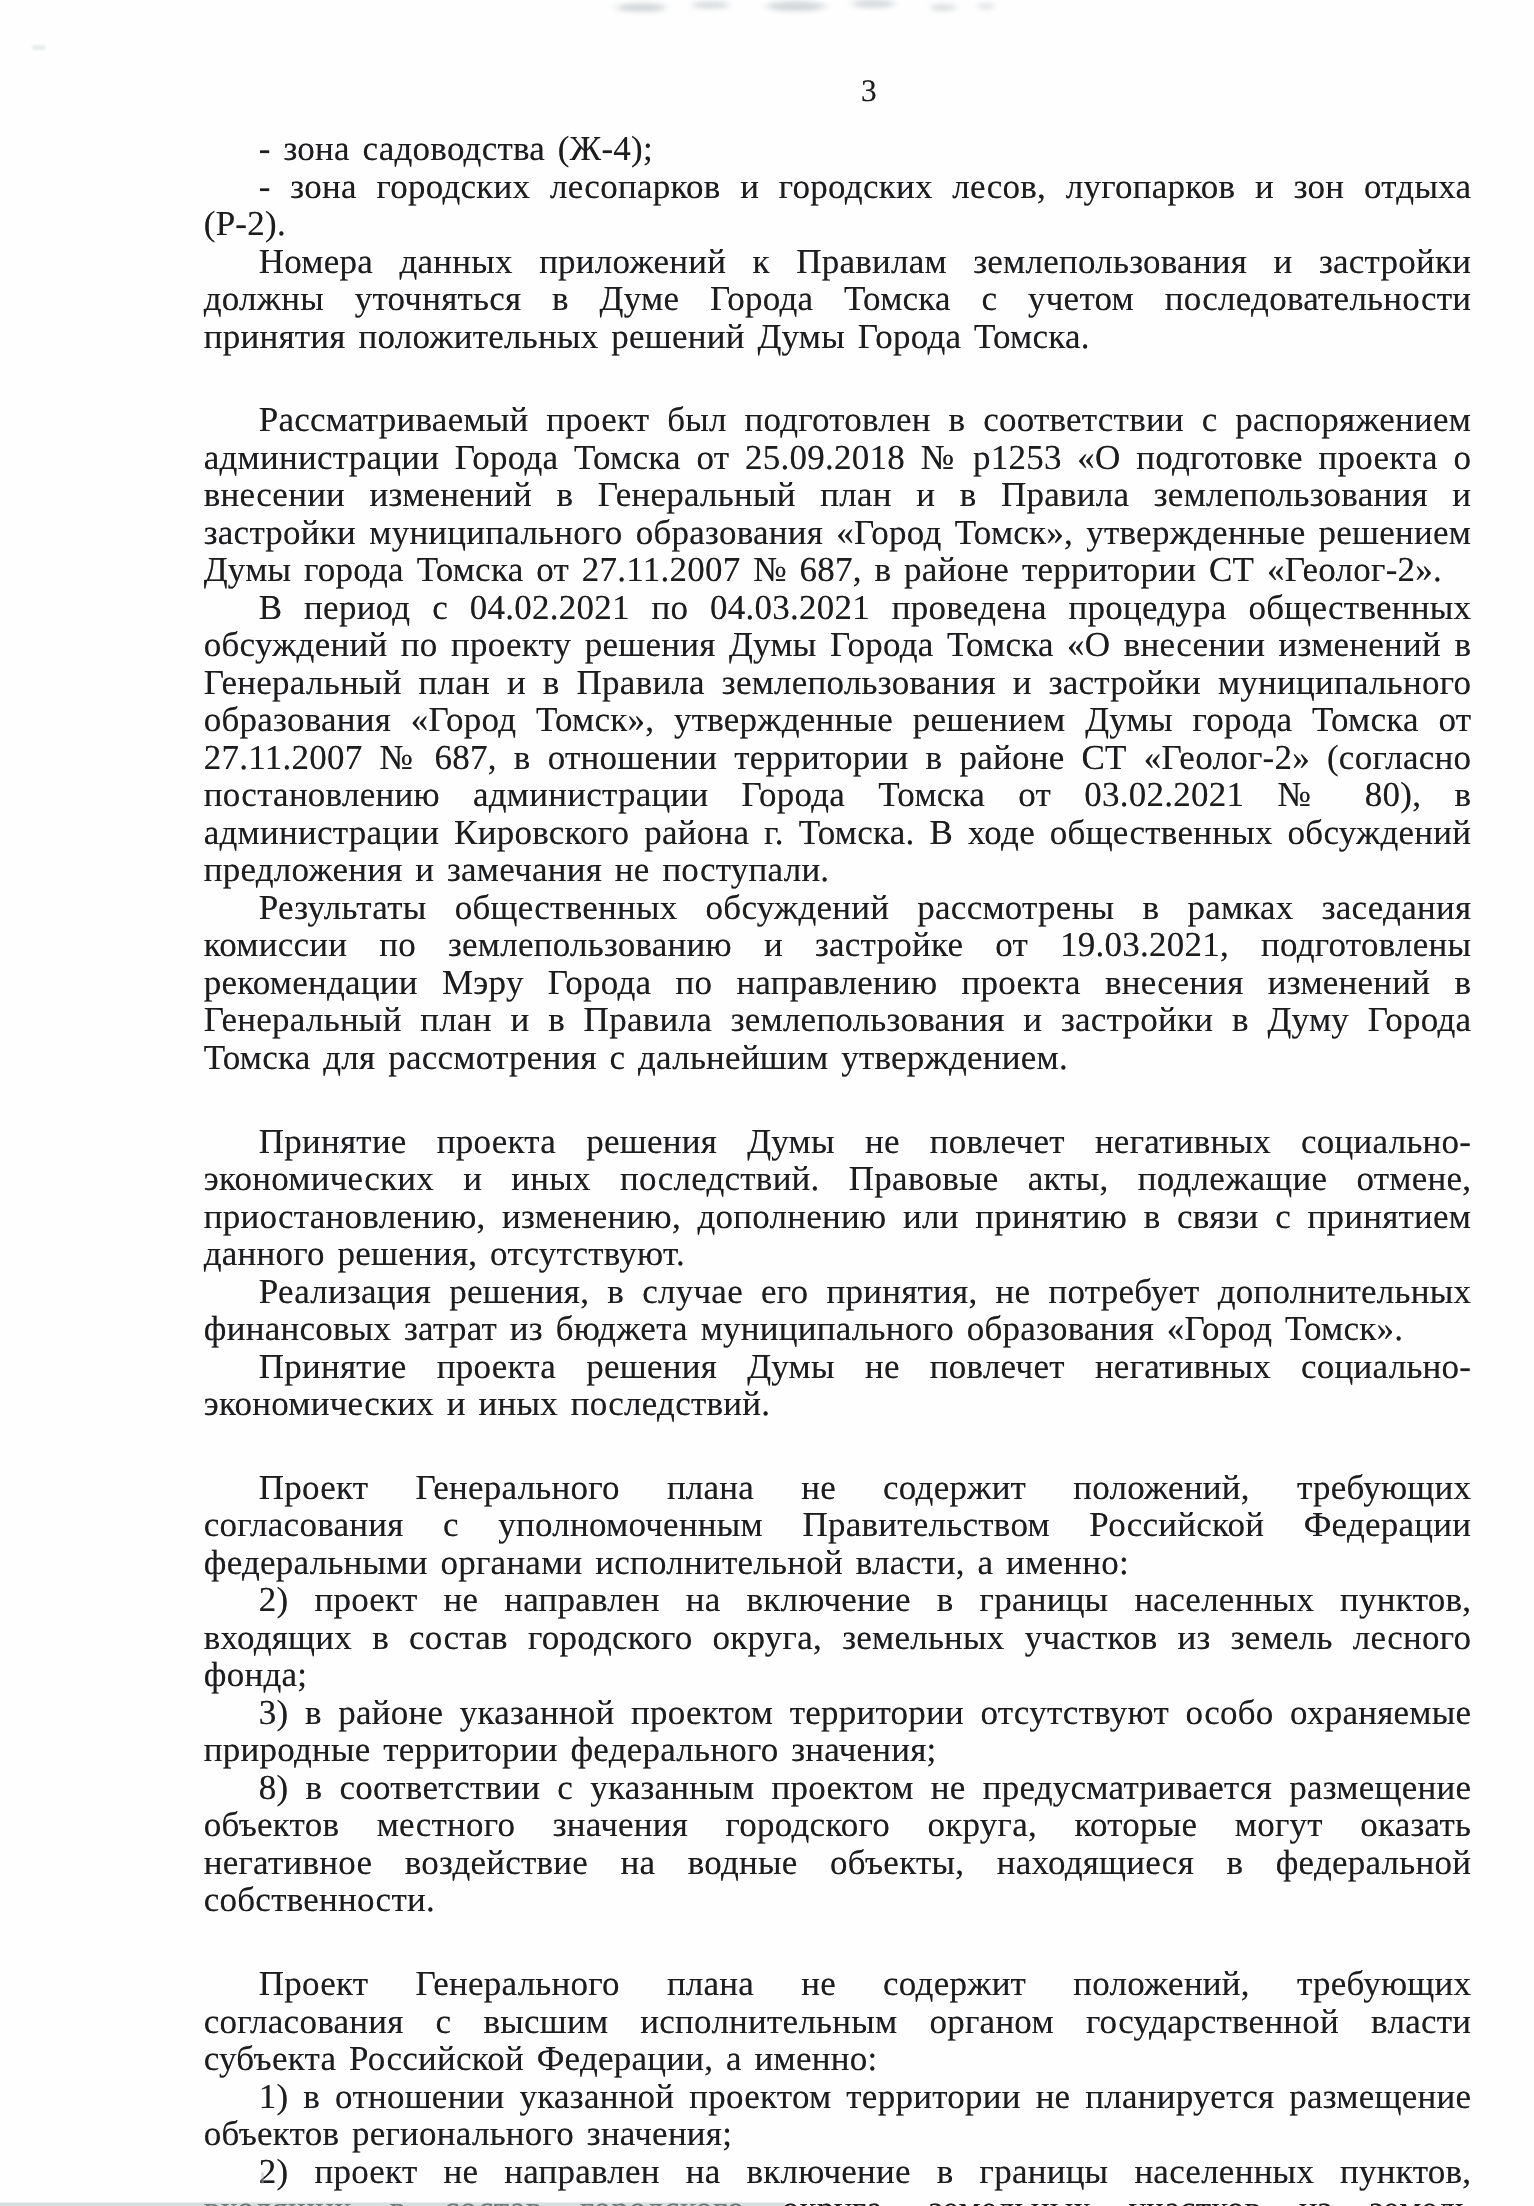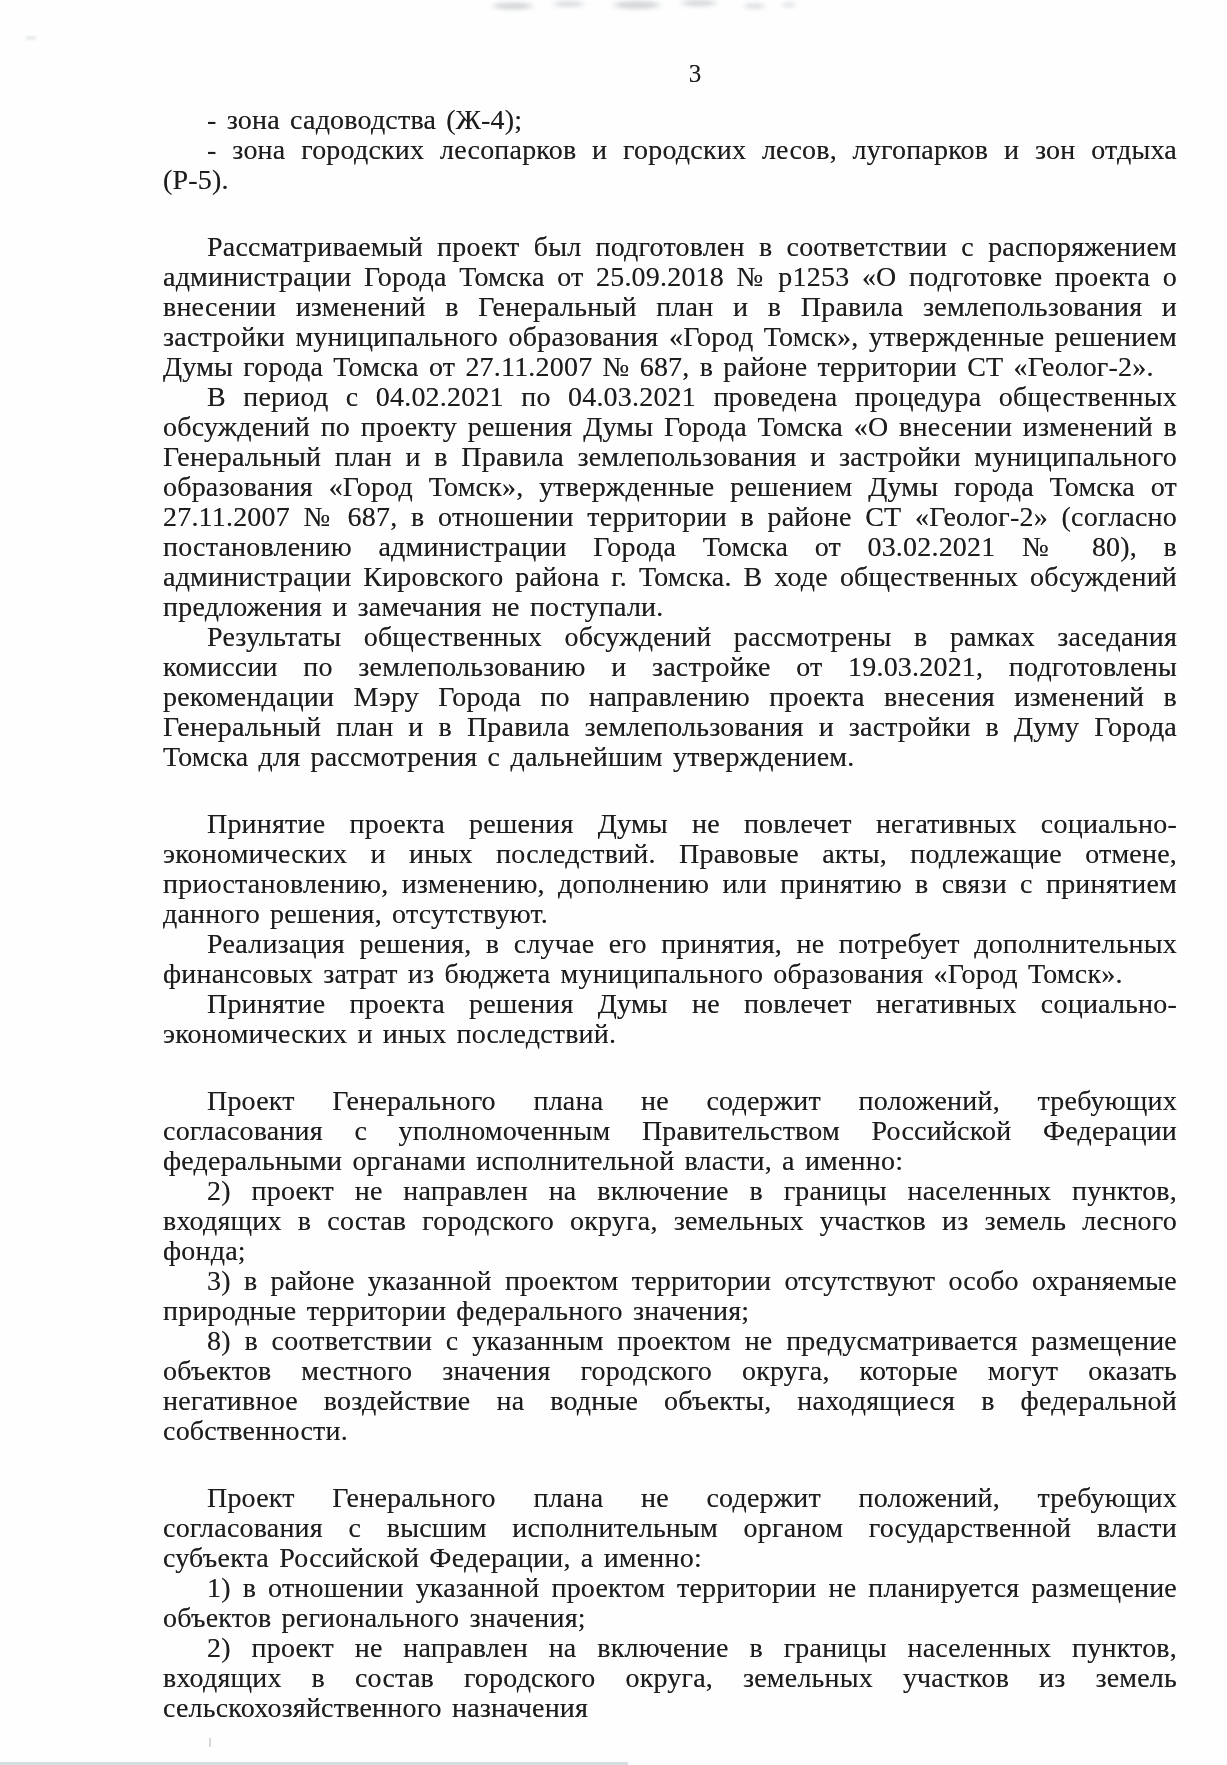--- a/index.html
+++ b/index.html
@@ -93,7 +93,7 @@
   <div class="page-number">3</div>
   <div class="content">
       <p class="para">- зона садоводства (Ж-4);</p>
-      <p class="para">- зона городских лесопарков и городских лесов, лугопарков и зон отдыха (Р-5).</p>
+      <p class="para">- зона городских лесопарков и городских лесов, лугопарков и зон отдыха (Р-2).</p>
       <p class="para gap-before">Рассматриваемый проект был подготовлен в соответствии с распоряжением администрации Города Томска от 25.09.2018 № р1253 «О подготовке проекта о внесении изменений в Генеральный план и в Правила землепользования и застройки муниципального образования «Город Томск», утвержденные решением Думы города Томска от 27.11.2007 № 687, в районе территории СТ «Геолог-2».</p>
       <p class="para">В период с 04.02.2021 по 04.03.2021 проведена процедура общественных обсуждений по проекту решения Думы Города Томска «О внесении изменений в Генеральный план и в Правила землепользования и застройки муниципального образования «Город Томск», утвержденные решением Думы города Томска от 27.11.2007 № 687, в отношении территории в районе СТ «Геолог-2» (согласно постановлению администрации Города Томска от 03.02.2021 № 80), в администрации Кировского района г. Томска. В ходе общественных обсуждений предложения и замечания не поступали.</p>
       <p class="para">Результаты общественных обсуждений рассмотрены в рамках заседания комиссии по землепользованию и застройке от 19.03.2021, подготовлены рекомендации Мэру Города по направлению проекта внесения изменений в Генеральный план и в Правила землепользования и застройки в Думу Города Томска для рассмотрения с дальнейшим утверждением.</p>

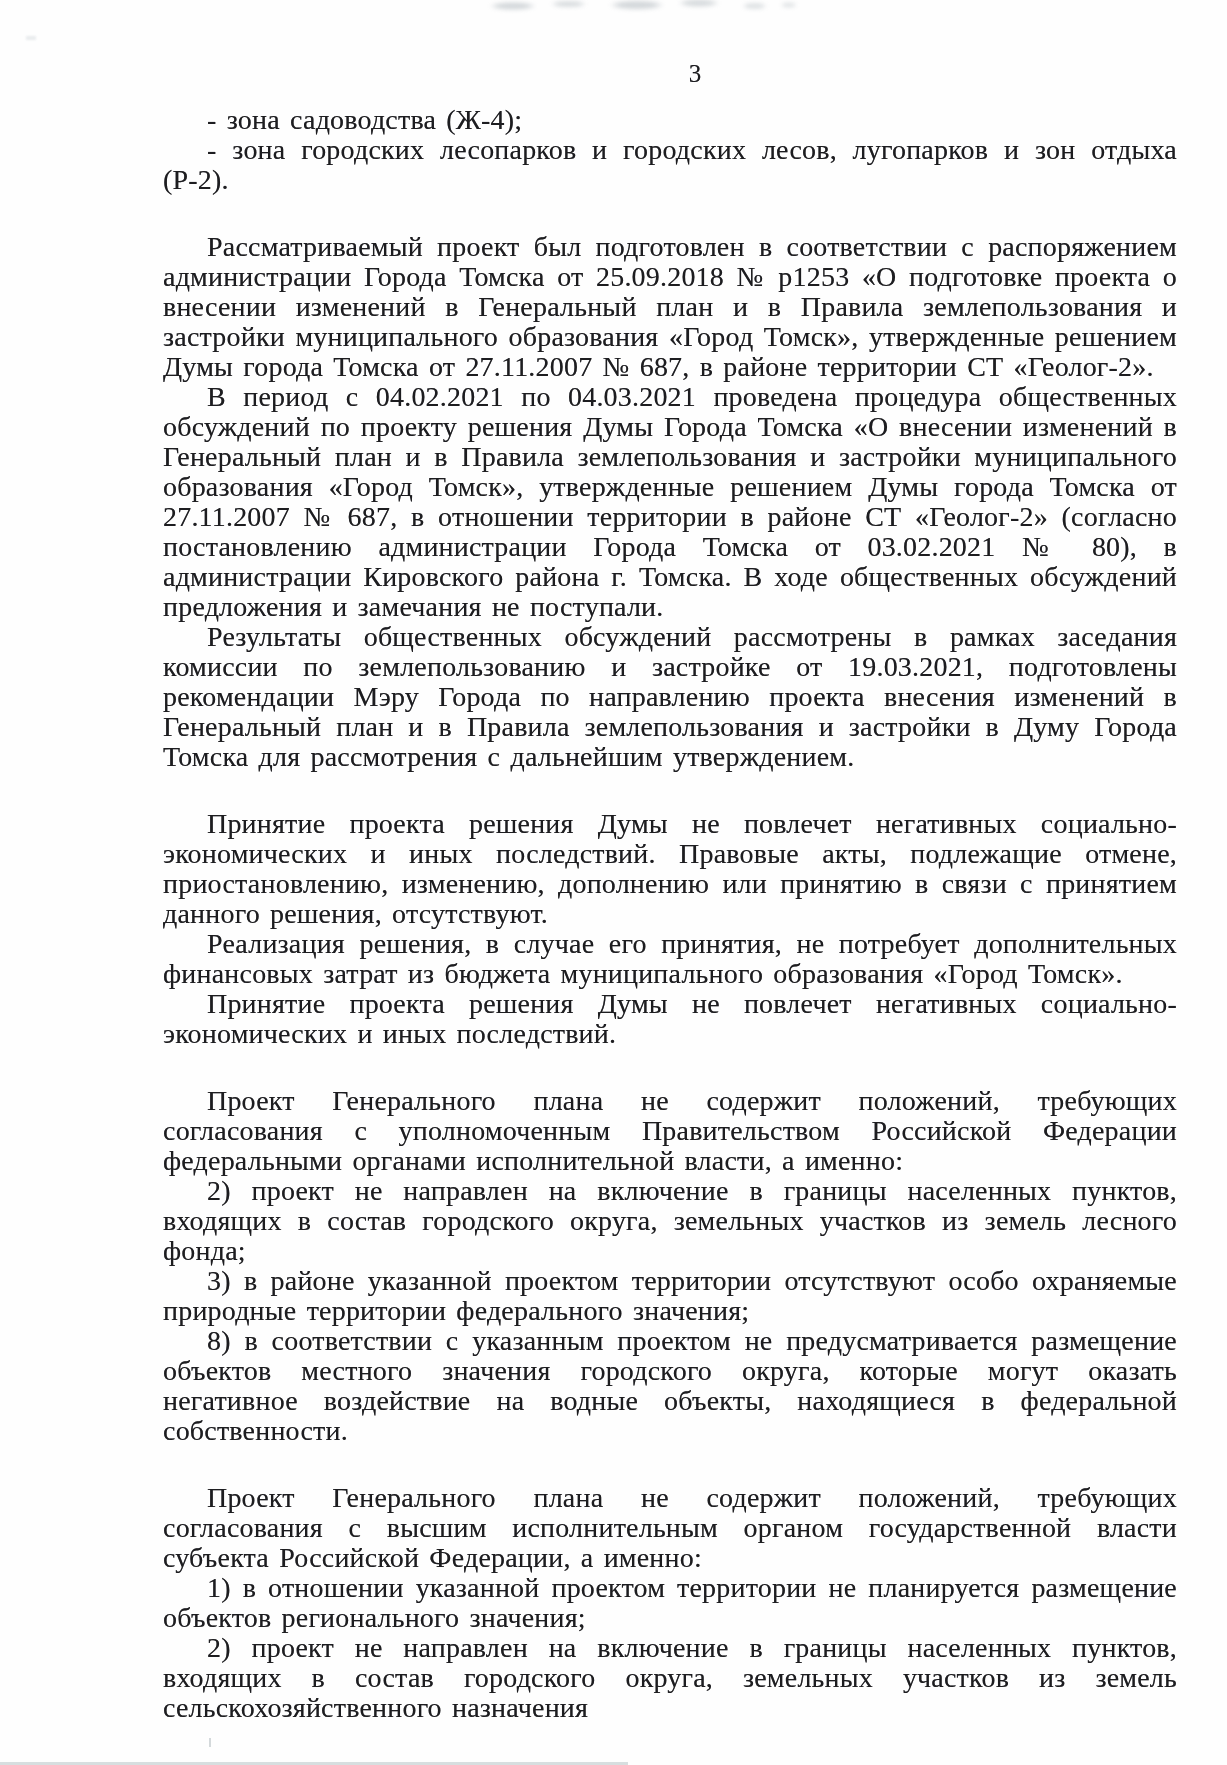--- a/index.html
+++ b/index.html
@@ -94,6 +94,7 @@
   <div class="content">
       <p class="para">- зона садоводства (Ж-4);</p>
       <p class="para">- зона городских лесопарков и городских лесов, лугопарков и зон отдыха (Р-2).</p>
+      <p class="para">Номера данных приложений к Правилам землепользования и застройки должны уточняться в Думе Города Томска с учетом последовательности принятия положительных решений Думы Города Томска.</p>
       <p class="para gap-before">Рассматриваемый проект был подготовлен в соответствии с распоряжением администрации Города Томска от 25.09.2018 № р1253 «О подготовке проекта о внесении изменений в Генеральный план и в Правила землепользования и застройки муниципального образования «Город Томск», утвержденные решением Думы города Томска от 27.11.2007 № 687, в районе территории СТ «Геолог-2».</p>
       <p class="para">В период с 04.02.2021 по 04.03.2021 проведена процедура общественных обсуждений по проекту решения Думы Города Томска «О внесении изменений в Генеральный план и в Правила землепользования и застройки муниципального образования «Город Томск», утвержденные решением Думы города Томска от 27.11.2007 № 687, в отношении территории в районе СТ «Геолог-2» (согласно постановлению администрации Города Томска от 03.02.2021 № 80), в администрации Кировского района г. Томска. В ходе общественных обсуждений предложения и замечания не поступали.</p>
       <p class="para">Результаты общественных обсуждений рассмотрены в рамках заседания комиссии по землепользованию и застройке от 19.03.2021, подготовлены рекомендации Мэру Города по направлению проекта внесения изменений в Генеральный план и в Правила землепользования и застройки в Думу Города Томска для рассмотрения с дальнейшим утверждением.</p>

